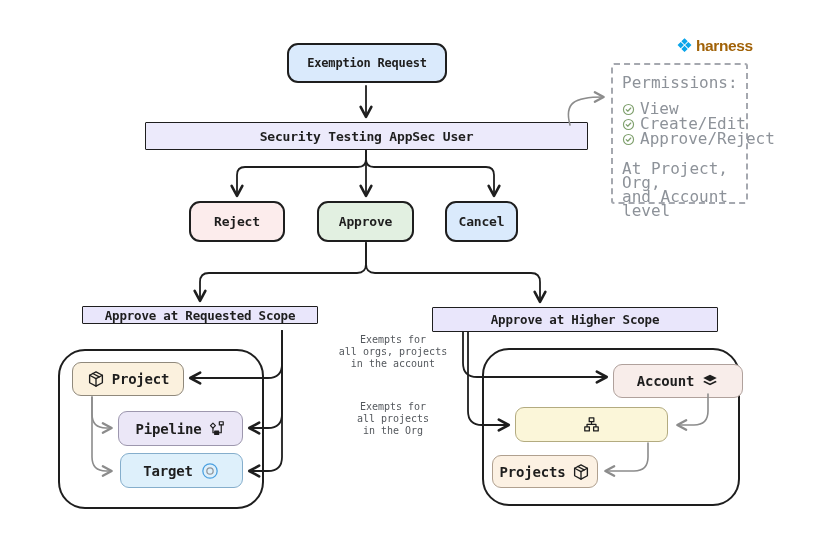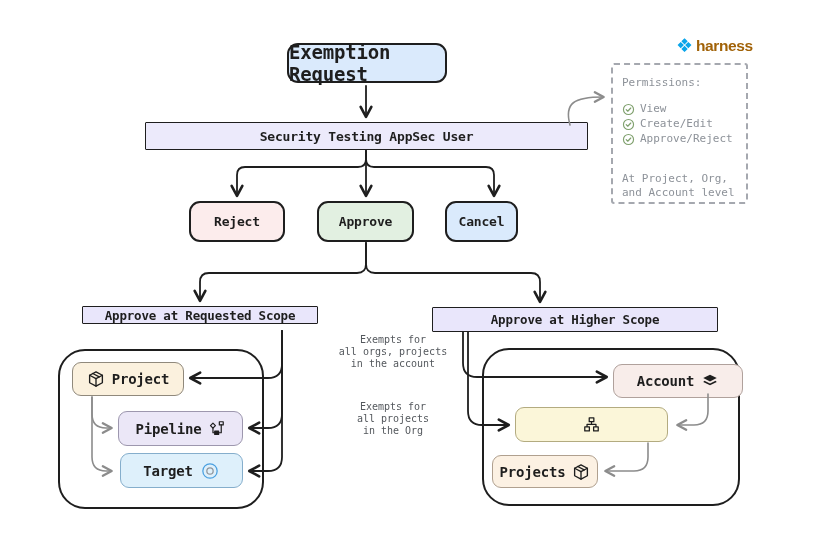--- a/index.html
+++ b/index.html
@@ -18,7 +18,7 @@
   .container{position:absolute;border:2px solid #1e1e1e;border-radius:27px;background:transparent;box-sizing:border-box;z-index:1;}
 
   
-  .exemption{left:287px;top:43px;width:160px;height:40px;background:#daeafc;font-size:19px;}
+  .exemption{left:287px;top:43px;width:160px;height:40px;background:#daeafc;font-size:12px;}
   .security{left:145px;top:122px;width:443px;height:28px;background:#eceafb;font-size:13px;}
   .reject{left:189px;top:201px;width:96px;height:41px;background:#fcecec;font-size:13px;}
   .approve{left:317px;top:201px;width:97px;height:41px;background:#e2f0e1;font-size:13px;}

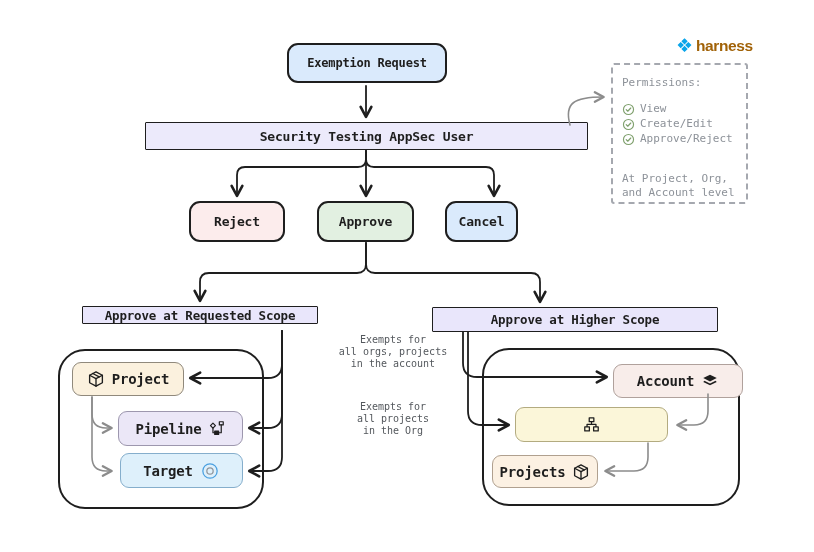--- a/index.html
+++ b/index.html
@@ -57,7 +57,7 @@
   .perm{
     position:absolute;left:611px;top:63px;width:137px;height:141px;box-sizing:border-box;
     border:2px dashed #a5a8af;border-radius:3px;padding:11px 9px 8px 9px;
-    color:#8d9299;font-size:11px;line-height:14px;z-index:3;font-weight:500;
+    color:#8d9299;font-size:16px;line-height:14px;z-index:3;font-weight:500;
   }
   .perm-title{margin-bottom:12px;}
   .perm-item{display:flex;align-items:center;gap:5px;margin-bottom:1px;}

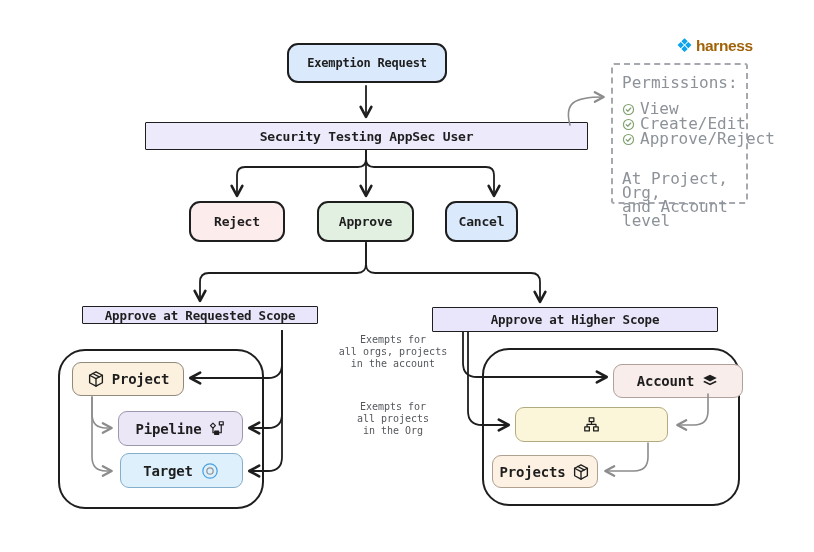--- a/index.html
+++ b/index.html
@@ -61,7 +61,7 @@
   }
   .perm-title{margin-bottom:12px;}
   .perm-item{display:flex;align-items:center;gap:5px;margin-bottom:1px;}
-  .perm-footer{margin-top:26px;white-space:pre-line;}
+  .perm-footer{margin-top:16px;white-space:pre-line;}
 </style>
 </head>
 <body>

